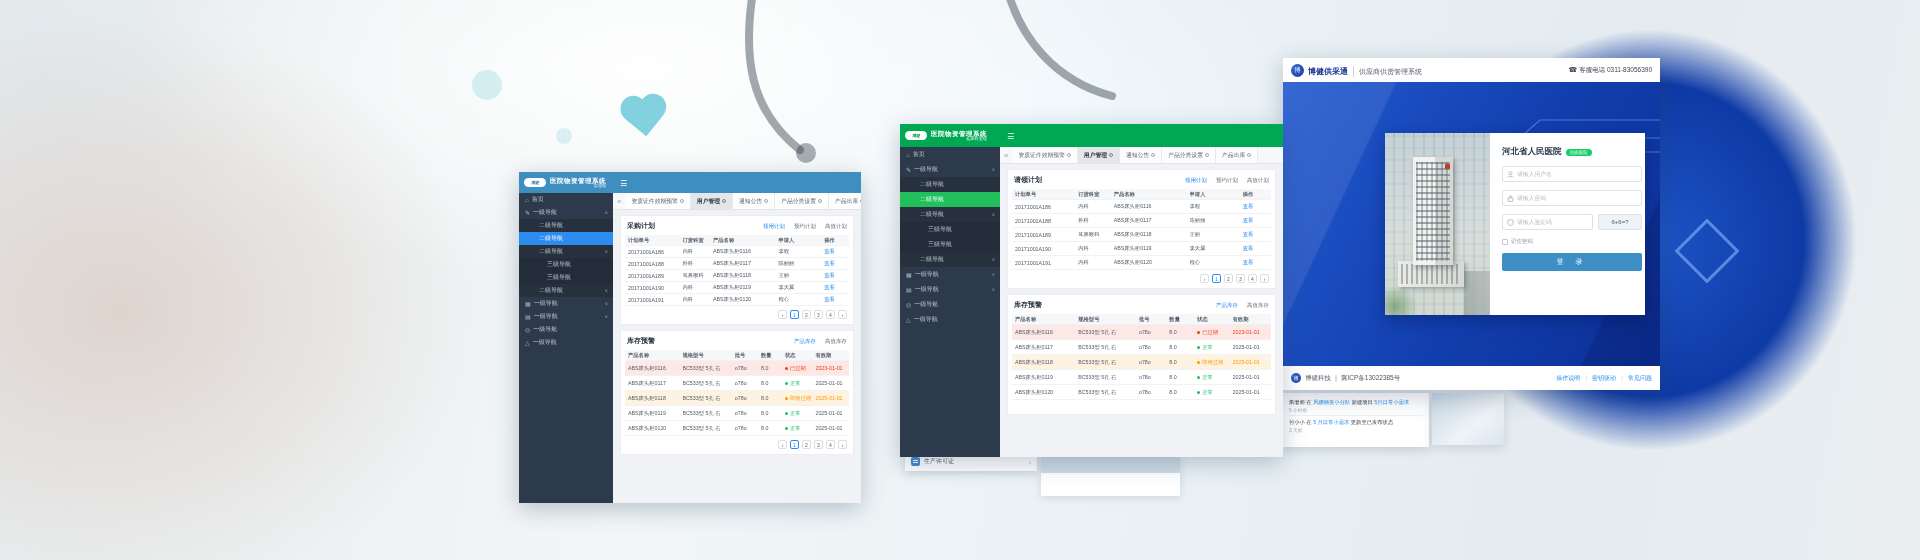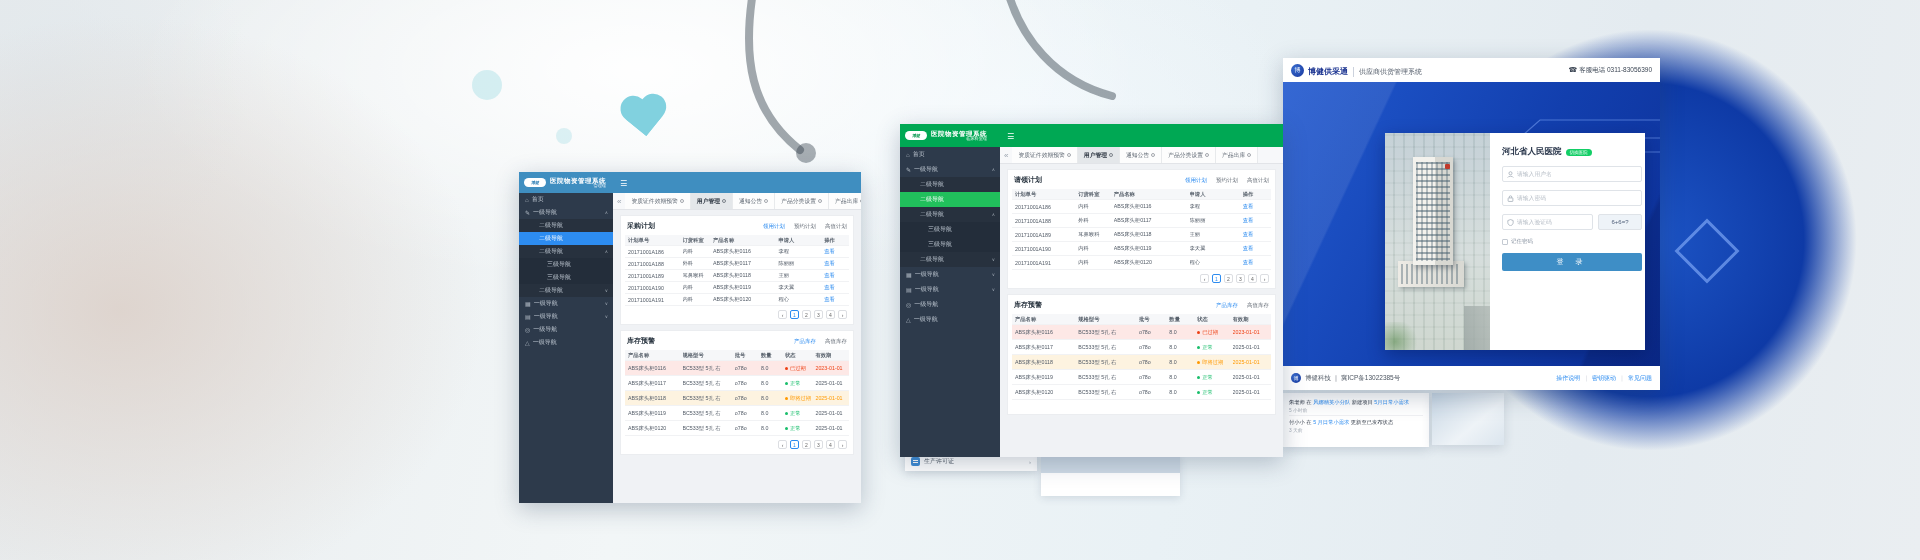--- a/index.html
+++ b/index.html
@@ -90,7 +90,7 @@
     background:linear-gradient(118deg,#2159cf 0%,#123fae 55%,#0c2f97 100%);}
   .sheen{position:absolute;inset:0;background:linear-gradient(115deg,rgba(255,255,255,.09) 0 22%,rgba(255,255,255,0) 22.5%),linear-gradient(295deg,rgba(0,0,40,.16) 0 15%,transparent 16%);}
   .circuit{position:absolute;right:0;top:4px;}
-  .login-card{position:absolute;left:102px;top:51px;width:260px;height:217px;background:#fff;box-shadow:0 5px 16px rgba(0,20,80,.4);display:flex;}
+  .login-card{position:absolute;left:102px;top:51px;width:260px;height:182px;background:#fff;box-shadow:0 5px 16px rgba(0,20,80,.4);display:flex;}
   .bldg{width:105px;flex:none;position:relative;overflow:hidden;background:linear-gradient(180deg,#b2c2ca 0%,#c9d3d1 55%,#bfcac0 100%);}
   .bldg .city{position:absolute;inset:0;opacity:.45;background:
      repeating-linear-gradient(90deg,rgba(255,255,255,.4) 0 8px,rgba(160,175,168,.3) 8px 10px),

